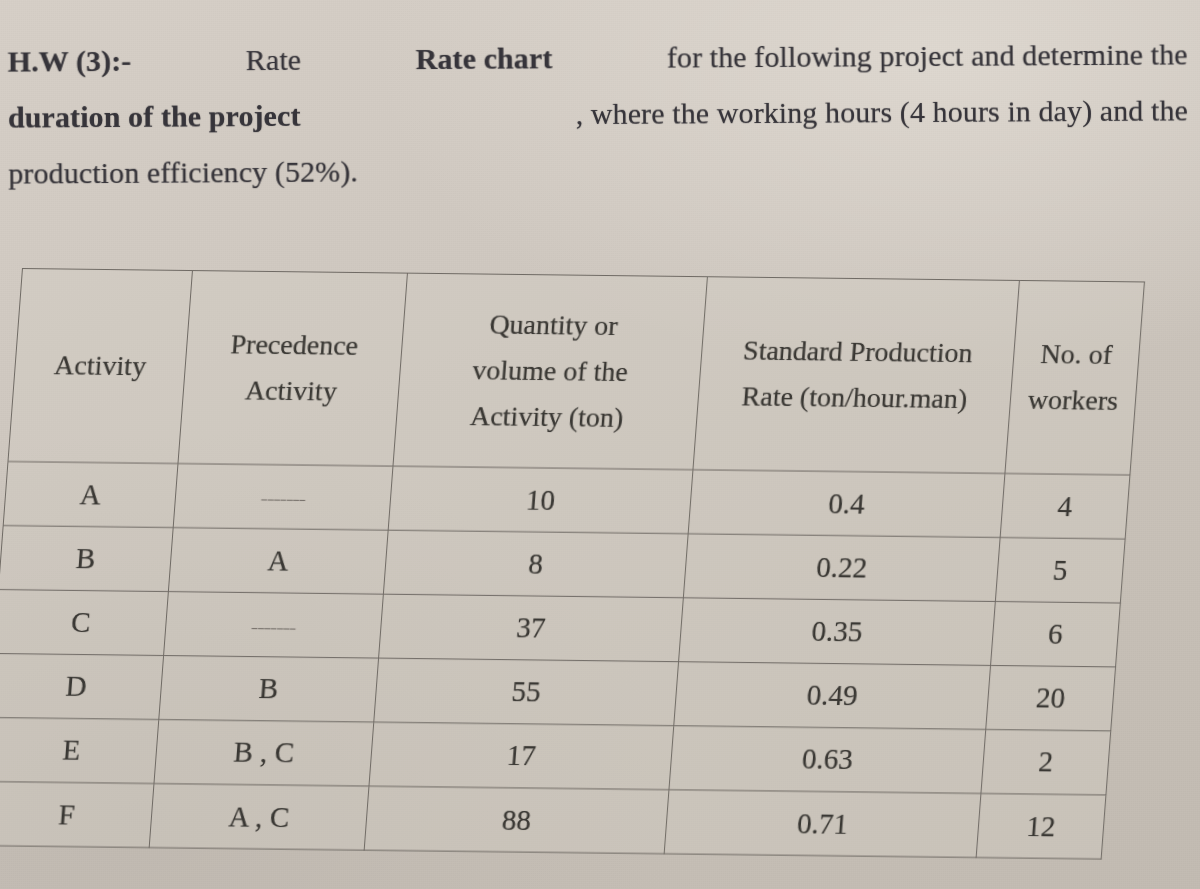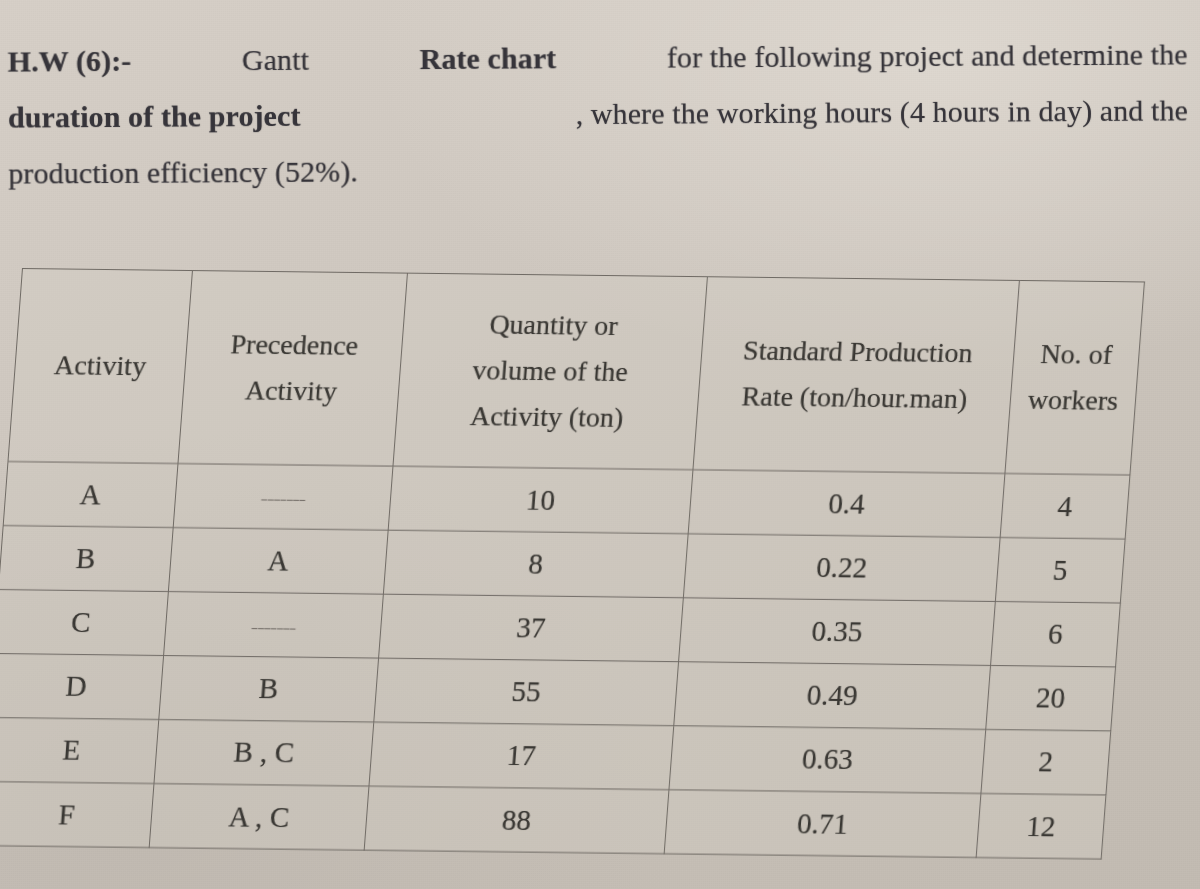--- a/index.html
+++ b/index.html
@@ -133,7 +133,7 @@
 
   <div class="prompt soft">
     <span class="ln j">
-      <span class="b">H.W (6):-</span>
+      <span class="b">H.W (3):-</span>
       <span> Gantt </span>
       <span class="b">Rate chart</span>
       <span> for the following project and determine the</span>

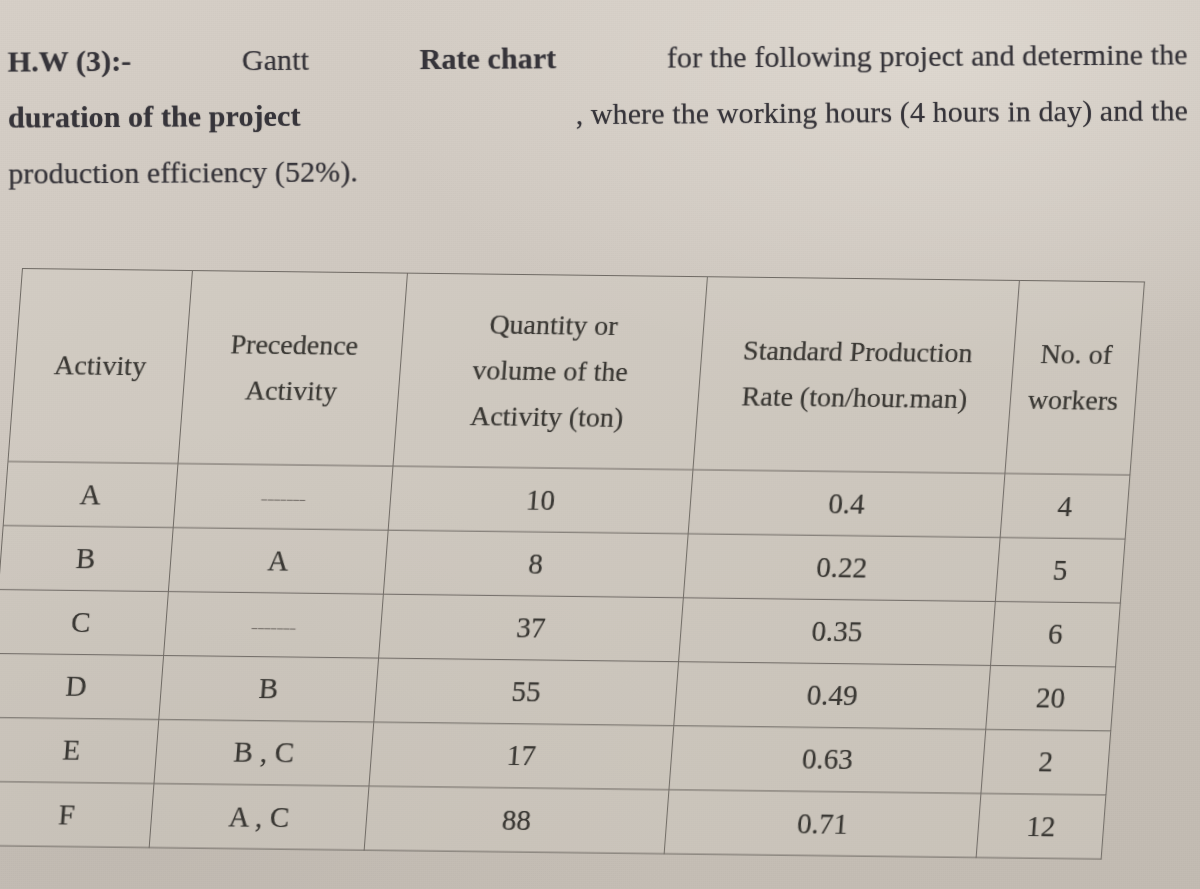--- a/index.html
+++ b/index.html
@@ -134,7 +134,7 @@
   <div class="prompt soft">
     <span class="ln j">
       <span class="b">H.W (3):-</span>
-      <span> Gantt </span>
+      <span> Rate </span>
       <span class="b">Rate chart</span>
       <span> for the following project and determine the</span>
     </span>

